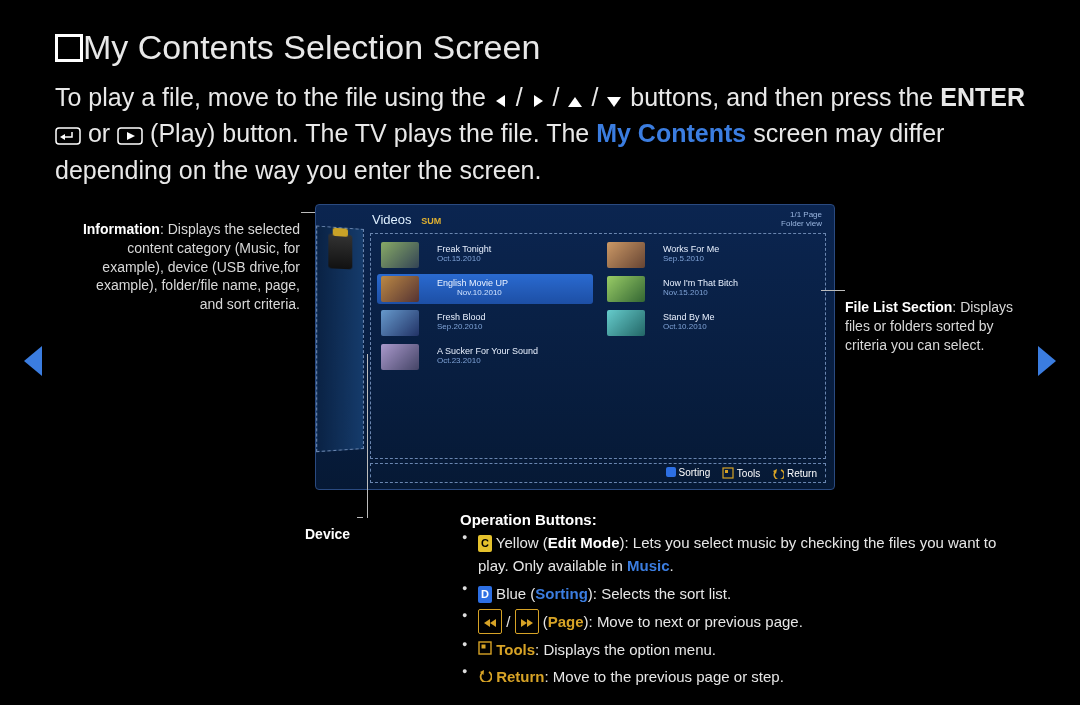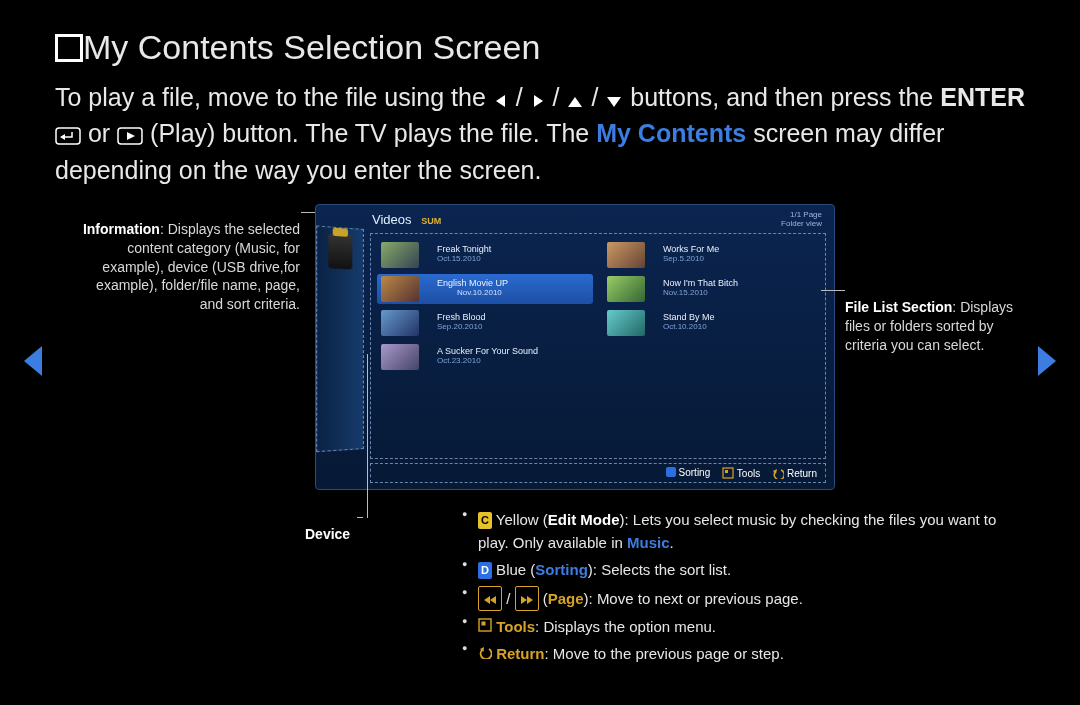--- a/index.html
+++ b/index.html
@@ -219,6 +219,7 @@
   </div>
 
   <div class="below">
+    <div class="h"><span>Operation Buttons</span>:</div>
     <ul>
       <li>
         <span class="ybox">C</span><span> Yellow (</span><span class="h">Edit Mode</span><span>): Lets you select music by checking the files you want to play. Only available in </span><span class="blue-t">Music</span><span>.</span>

